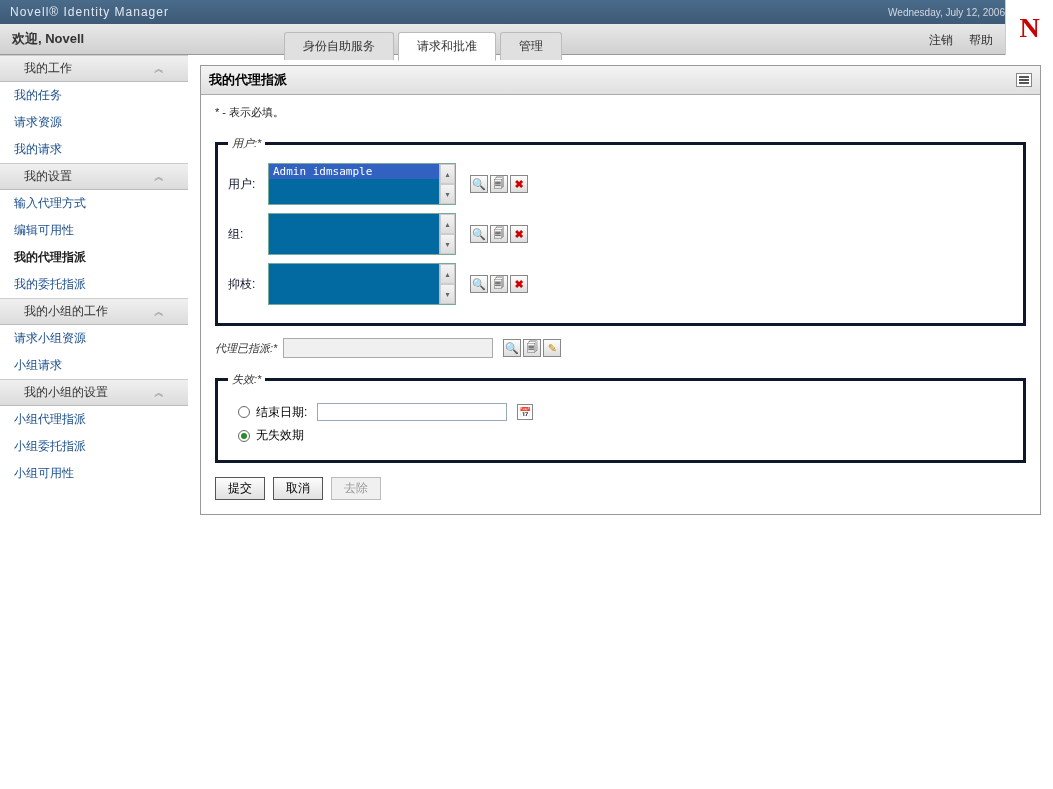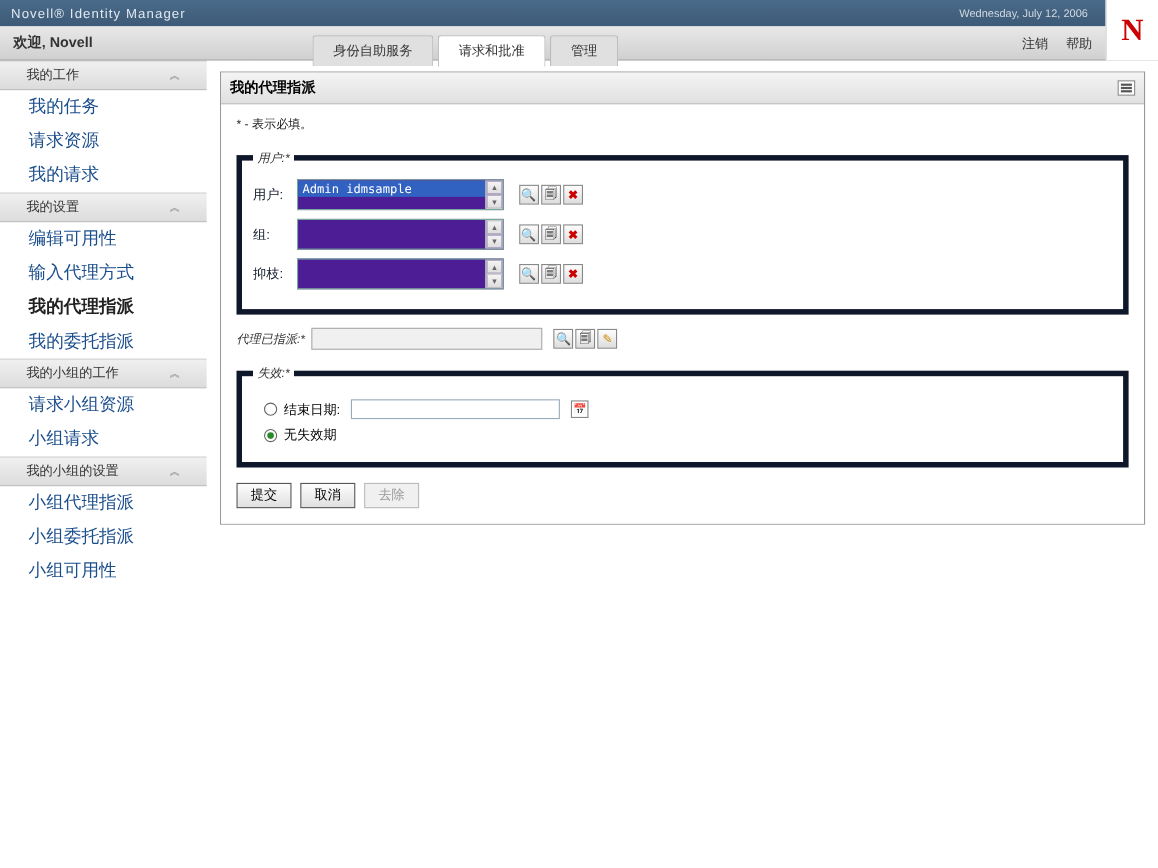--- a/index.html
+++ b/index.html
@@ -7,7 +7,7 @@
 
 .topbar { background: linear-gradient(#4a6b8a, #3d5a77); height: 24px; display: flex; align-items: center; color: #e0e8f0; padding: 0 10px; position: relative; }
 .topbar-title { font-size: 12px; font-family: "Trebuchet MS", sans-serif; letter-spacing: 1px; }
-.topbar-date { position: absolute; right: 64px; font-size: 10px; color: #d0d8e0; }
+.topbar-date { position: absolute; right: 48px; font-size: 10px; color: #d0d8e0; }
 
 .logo-box { position: absolute; right: 0; top: 0; width: 48px; height: 55px; background: #fff; display: flex; align-items: center; justify-content: center; font-size: 28px; font-weight: bold; color: #cc0000; font-family: "Times New Roman", serif; border-left: 1px solid #ccc; z-index: 10; }
 

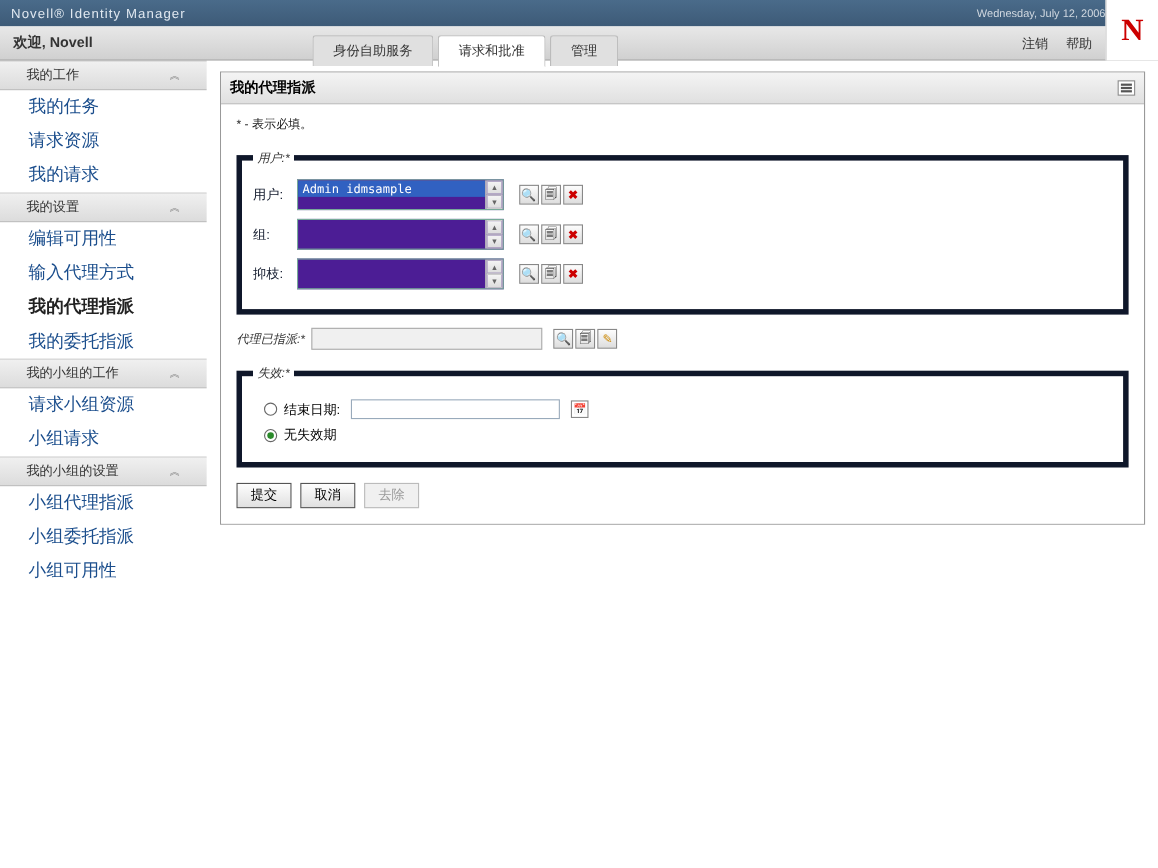--- a/index.html
+++ b/index.html
@@ -23,7 +23,7 @@
 .sidebar { width: 188px; background: #fff; }
 .section-head { background: linear-gradient(#f0f0f0, #dcdcdc); border-top: 1px solid #ccc; border-bottom: 1px solid #bbb; padding: 4px 24px; font-size: 12px; color: #333; display: flex; justify-content: space-between; align-items: center; }
 .collapse-icon { color: #888; font-size: 10px; }
-.nav-item { padding: 5px 8px 5px 14px; color: #1a4d8c; cursor: pointer; font-size: 16px; margin-left: 12px; }
+.nav-item { padding: 5px 8px 5px 14px; color: #1a4d8c; cursor: pointer; font-size: 12px; }
 .nav-item.current { font-weight: bold; color: #222; }
 
 .content { flex: 1; padding: 10px 12px; background: #fff; }

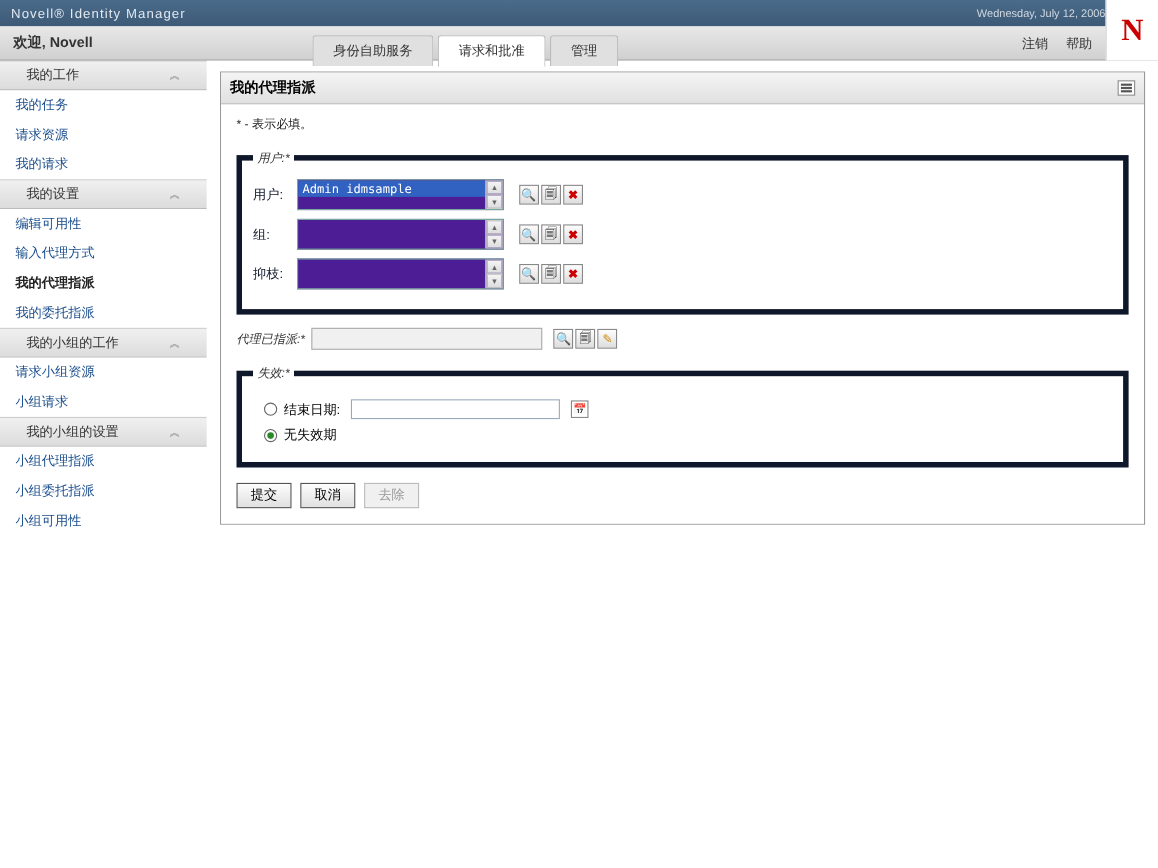--- a/index.html
+++ b/index.html
@@ -33,7 +33,7 @@
 .intro { color: #555; margin-bottom: 8px; font-size: 12px; }
 .note { font-size: 11px; color: #222; margin-bottom: 16px; }
 
-fieldset { border: 5px solid #0f172a; padding: 12px 10px 10px 10px; margin-bottom: 12px; }
+fieldset { border: 3px solid #0f172a; padding: 12px 10px 10px 10px; margin-bottom: 12px; }
 legend { font-size: 11px; color: #333; padding: 0 4px; font-style: italic; }
 
 .form-row { display: flex; align-items: center; margin-bottom: 8px; }

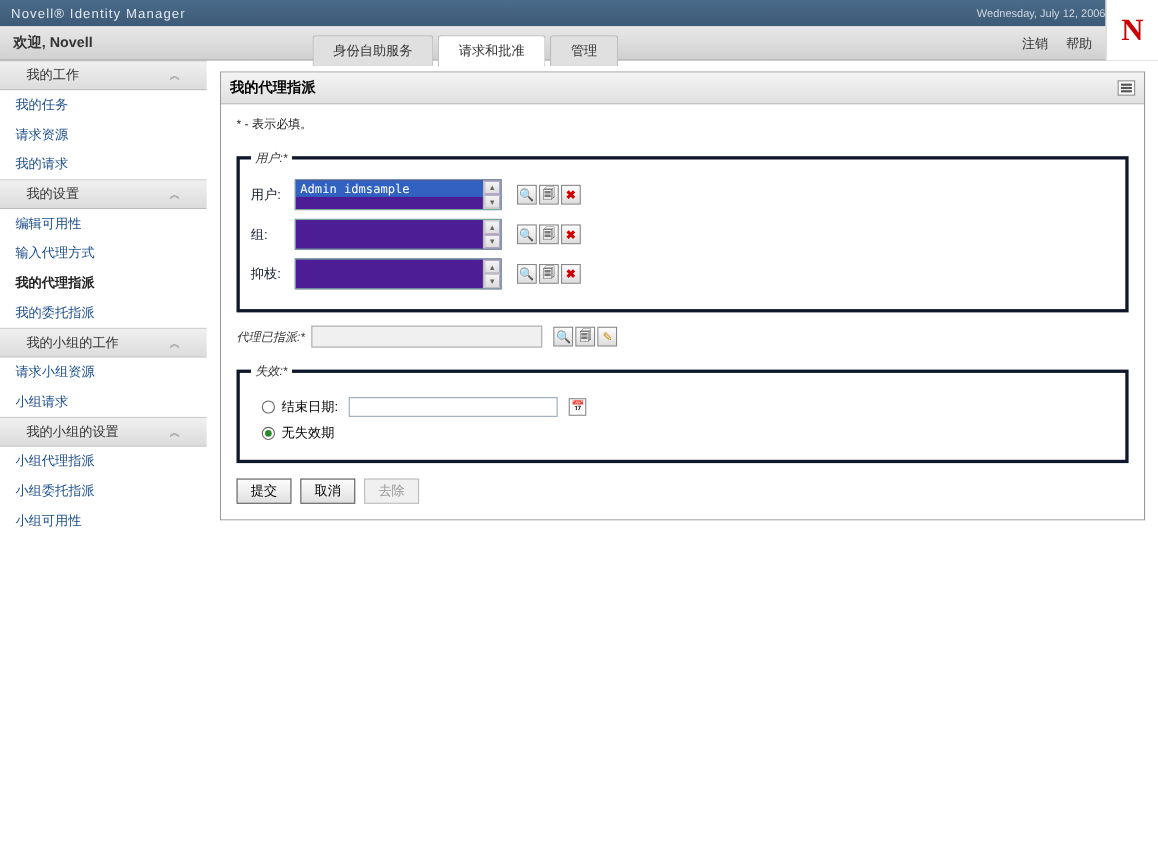--- a/index.html
+++ b/index.html
@@ -38,7 +38,7 @@
 
 .form-row { display: flex; align-items: center; margin-bottom: 8px; }
 .form-label { width: 40px; text-align: left; font-size: 12px; color: #0f172a; padding-right: 4px; }
-.listbox { width: 188px; height: 28px; border: 1px solid #7a9; background: #4c1d95; position: relative; display:flex; }
+.listbox { width: 188px; height: 42px; border: 1px solid #7a9; background: #0369a1; position: relative; display:flex; }
 .listbox-content { flex:1; overflow:hidden; }
 .listbox-item { background: #3161c1; color: #fff; font-family: monospace; font-size: 11px; padding: 1px 4px; }
 .scroll-btns { width: 16px; display: flex; flex-direction: column; border-left: 1px solid #bbb; }

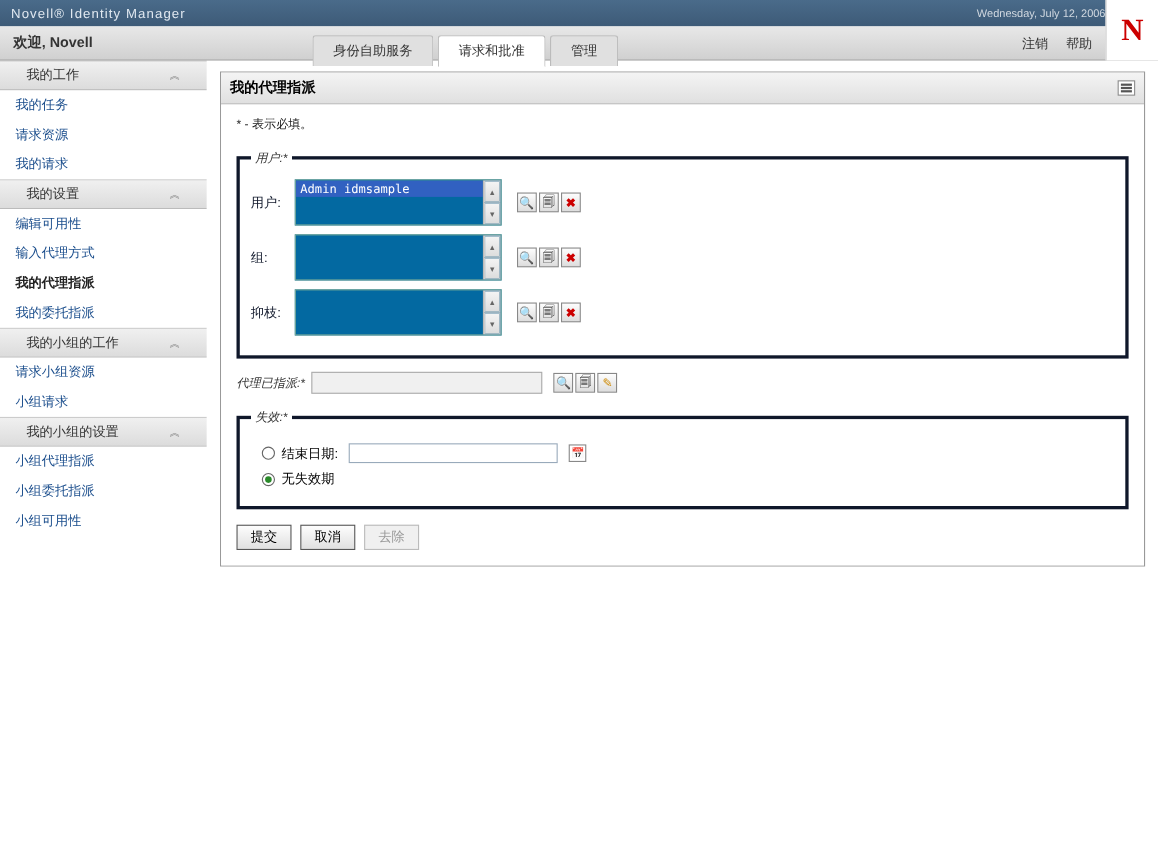--- a/index.html
+++ b/index.html
@@ -101,8 +101,8 @@
       <span>我的设置</span>
       <span class="collapse-icon">︽</span>
     </div>
+    <div class="nav-item">输入代理方式</div>
     <div class="nav-item">编辑可用性</div>
-    <div class="nav-item">输入代理方式</div>
     <div class="nav-item current">我的代理指派</div>
     <div class="nav-item">我的委托指派</div>
 

